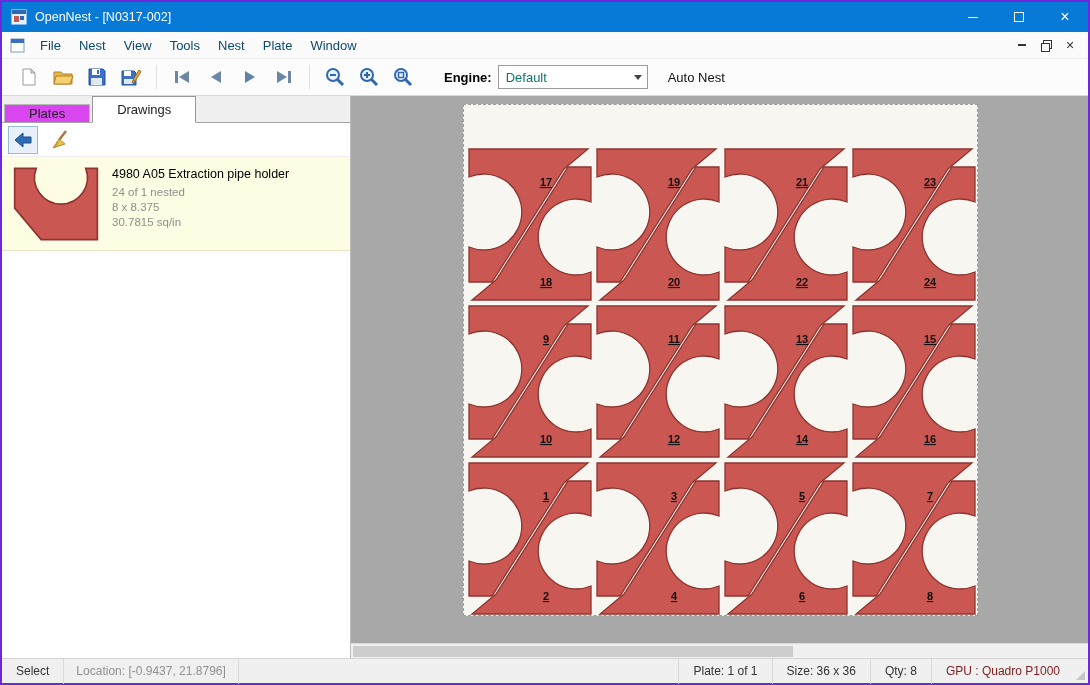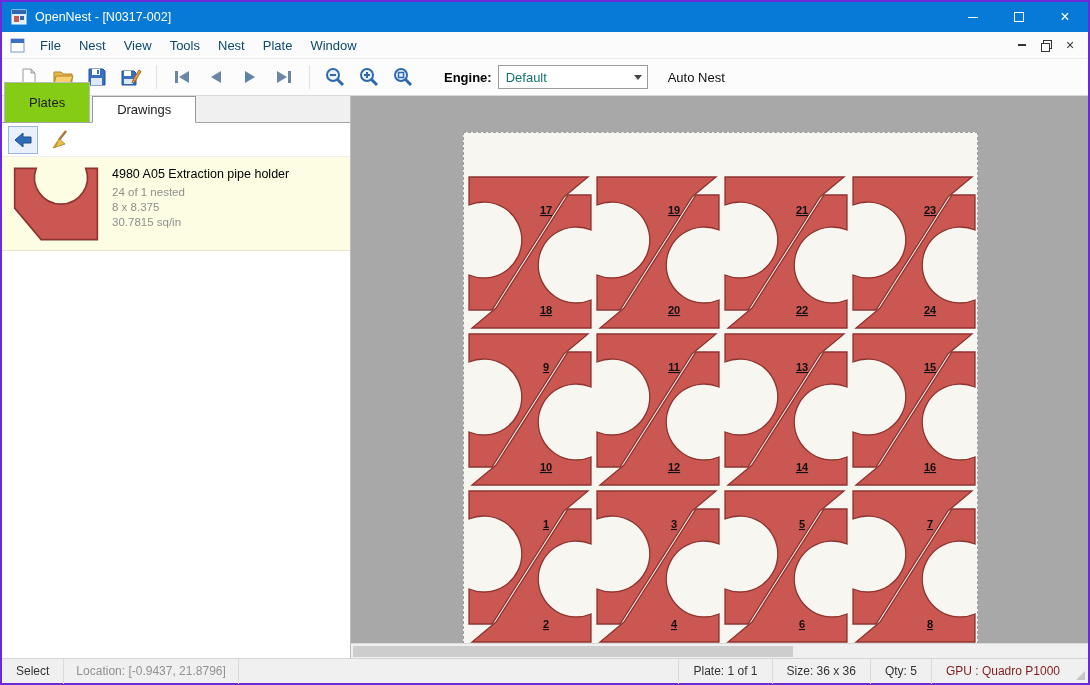--- a/index.html
+++ b/index.html
@@ -43,7 +43,7 @@
   .content{flex:1;display:flex;min-height:0;}
   .sidebar{width:349px;border-right:1px solid #bdbdbd;background:#fff;display:flex;flex-direction:column;}
   .tabs{height:27px;background:#f0f0f0;display:flex;align-items:flex-end;border-bottom:1px solid #a5a5a5;}
-  .tab{height:40px;display:flex;align-items:center;justify-content:center;font-size:13px;color:#222;padding:0 24px;border:1px solid #b9b9b9;border-bottom:none;background:#84cc16;margin-left:2px;}
+  .tab{height:18px;display:flex;align-items:center;justify-content:center;font-size:13px;color:#222;padding:0 24px;border:1px solid #b9b9b9;border-bottom:none;background:#d946ef;margin-left:2px;}
   .tab.active{height:27px;background:#fff;border-color:#989898;margin-bottom:-1px;border-bottom:1px solid #fff;}
   .side-tools{height:34px;display:flex;align-items:center;padding-left:6px;gap:8px;border-bottom:1px solid #efefef;}
   .side-btn{width:30px;height:28px;display:flex;align-items:center;justify-content:center;border:1px solid transparent;}

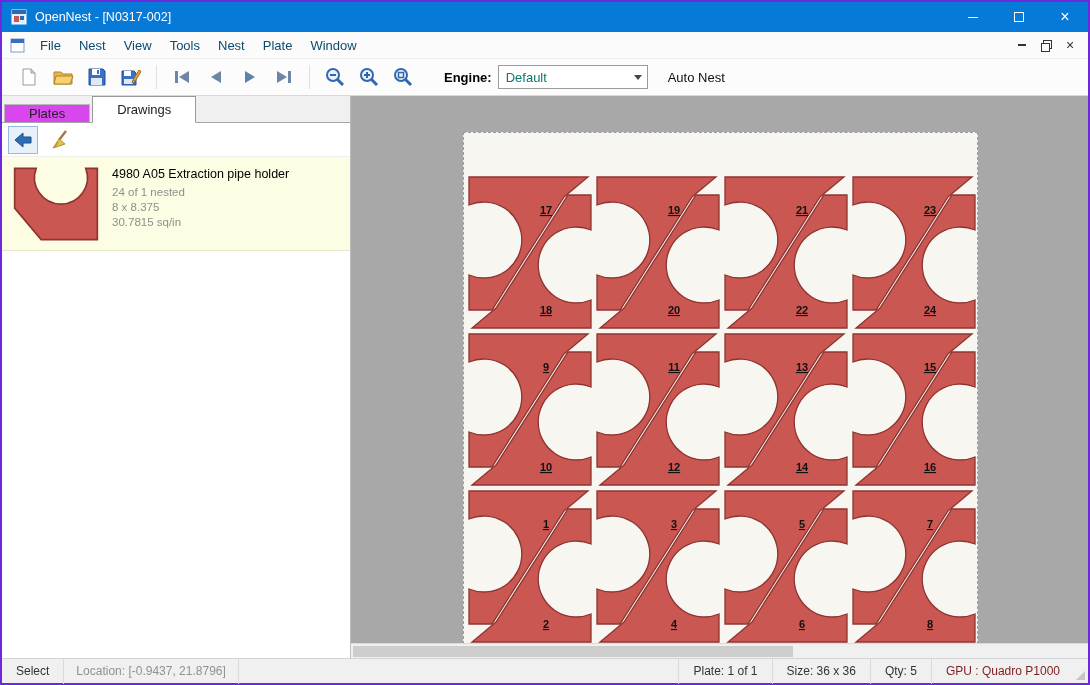--- a/index.html
+++ b/index.html
@@ -56,7 +56,7 @@
   .side-rest{flex:1;background:#fff;}
 
   .canvas{position:relative;flex:1;background:#a8a8a8;overflow:hidden;}
-  .plate{position:absolute;left:112px;top:36px;width:515px;height:512px;background:#f7f6f1;border:1px dashed #9c9c9c;}
+  .plate{position:absolute;left:112px;top:8px;width:515px;height:512px;background:#f7f6f1;border:1px dashed #9c9c9c;}
   .plate svg{display:block;}
   .part-num{font-family:"Liberation Sans",sans-serif;font-size:11px;font-weight:bold;fill:#111;text-decoration:underline;}
   .hscroll{position:absolute;left:0;right:0;bottom:0;height:15px;background:#f0f0f0;border-top:1px solid #dadada;}

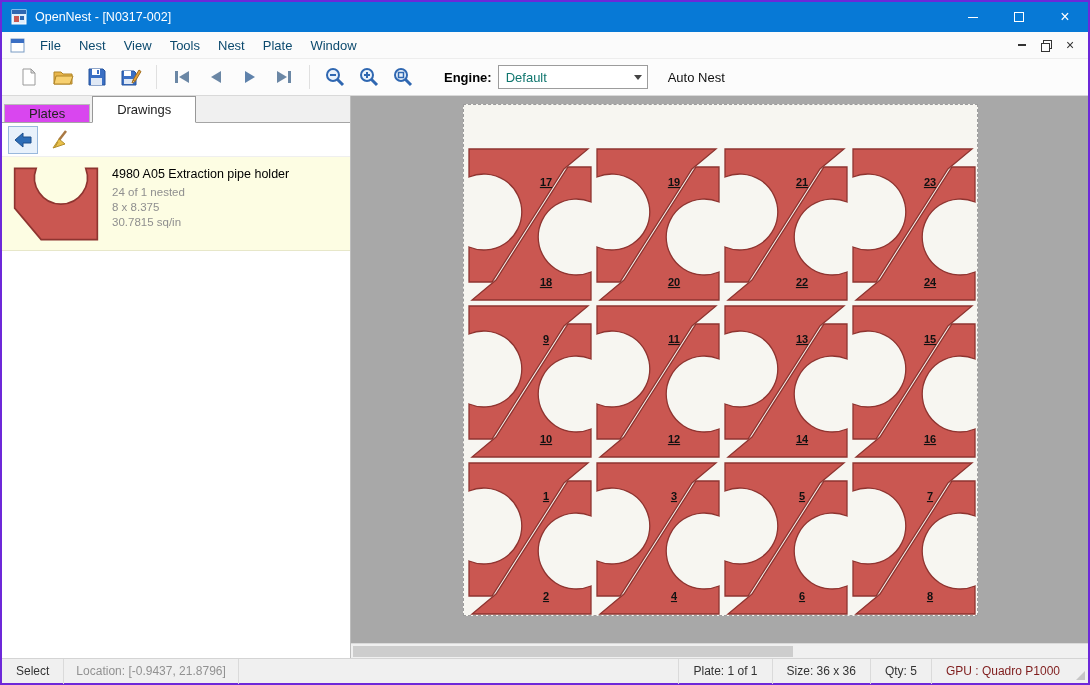--- a/index.html
+++ b/index.html
@@ -346,7 +346,7 @@
     <span class="sb-sep"></span>
     <span class="sb-cell">Size: 36 x 36</span>
     <span class="sb-sep"></span>
-    <span class="sb-cell">Qty: 5</span>
+    <span class="sb-cell">Qty: 8</span>
     <span class="sb-sep"></span>
     <span class="sb-cell sb-gpu">GPU : Quadro P1000</span>
     <span class="sb-grip"></span>

